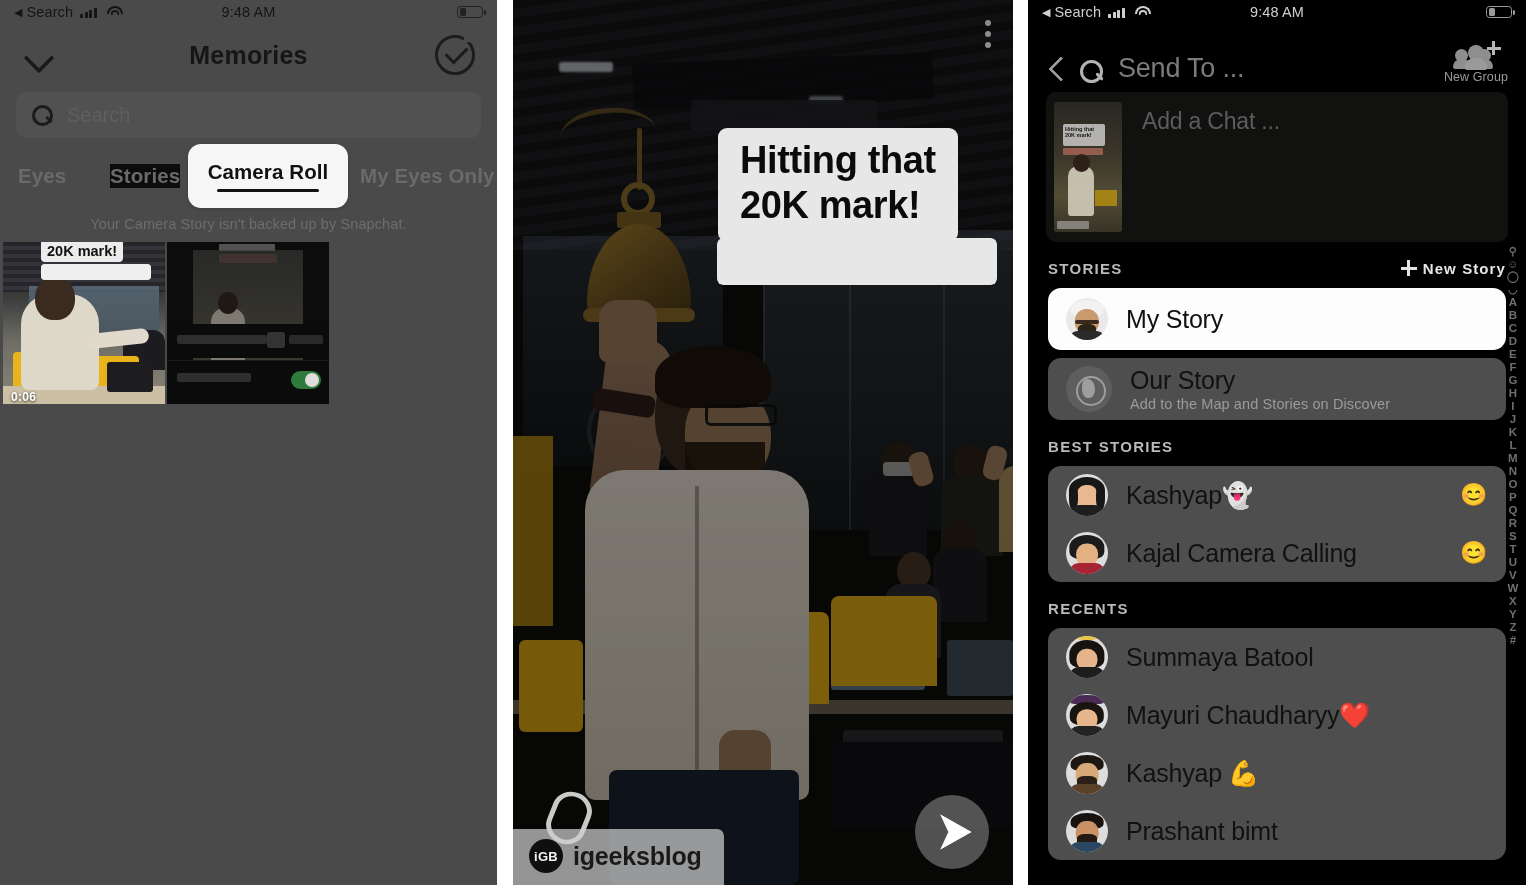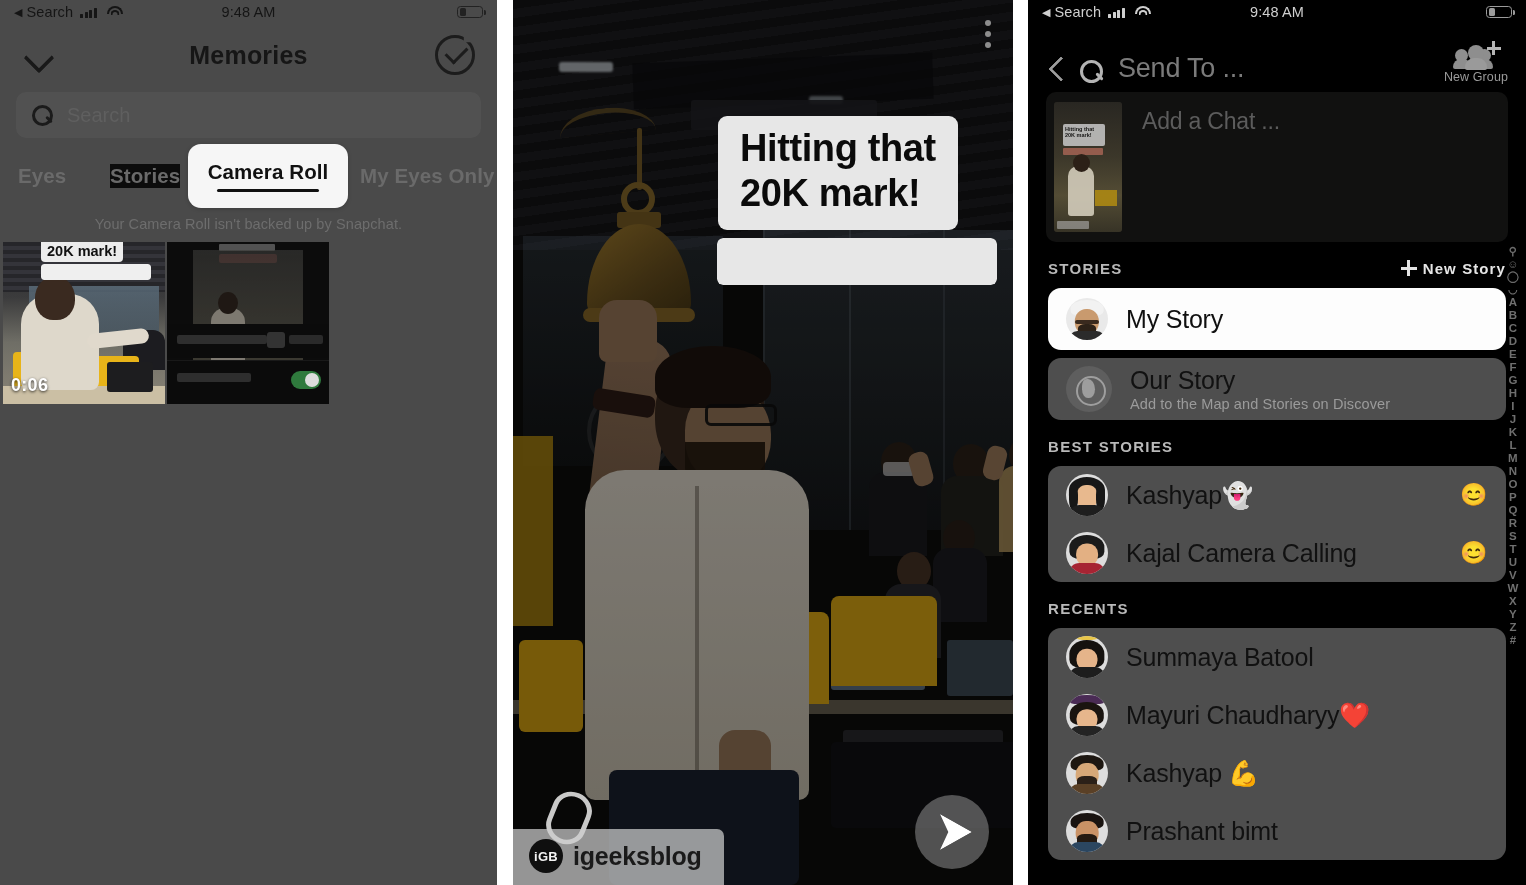--- a/index.html
+++ b/index.html
@@ -233,7 +233,7 @@
   .kebab i { display:block; width:6px; height:6px; border-radius:50%; background:#9b9b9b; opacity:.9; }
 
   .cap-main {
-    position:absolute; top:116px; left:205px; z-index:6;
+    position:absolute; top:128px; left:205px; z-index:6;
     background:#e7e7e7; border-radius:9px; padding:10px 22px 14px;
     color:#0b0b0b; font-size:38px; font-weight:800; line-height:1.18;
     letter-spacing:-.4px; max-width:270px;

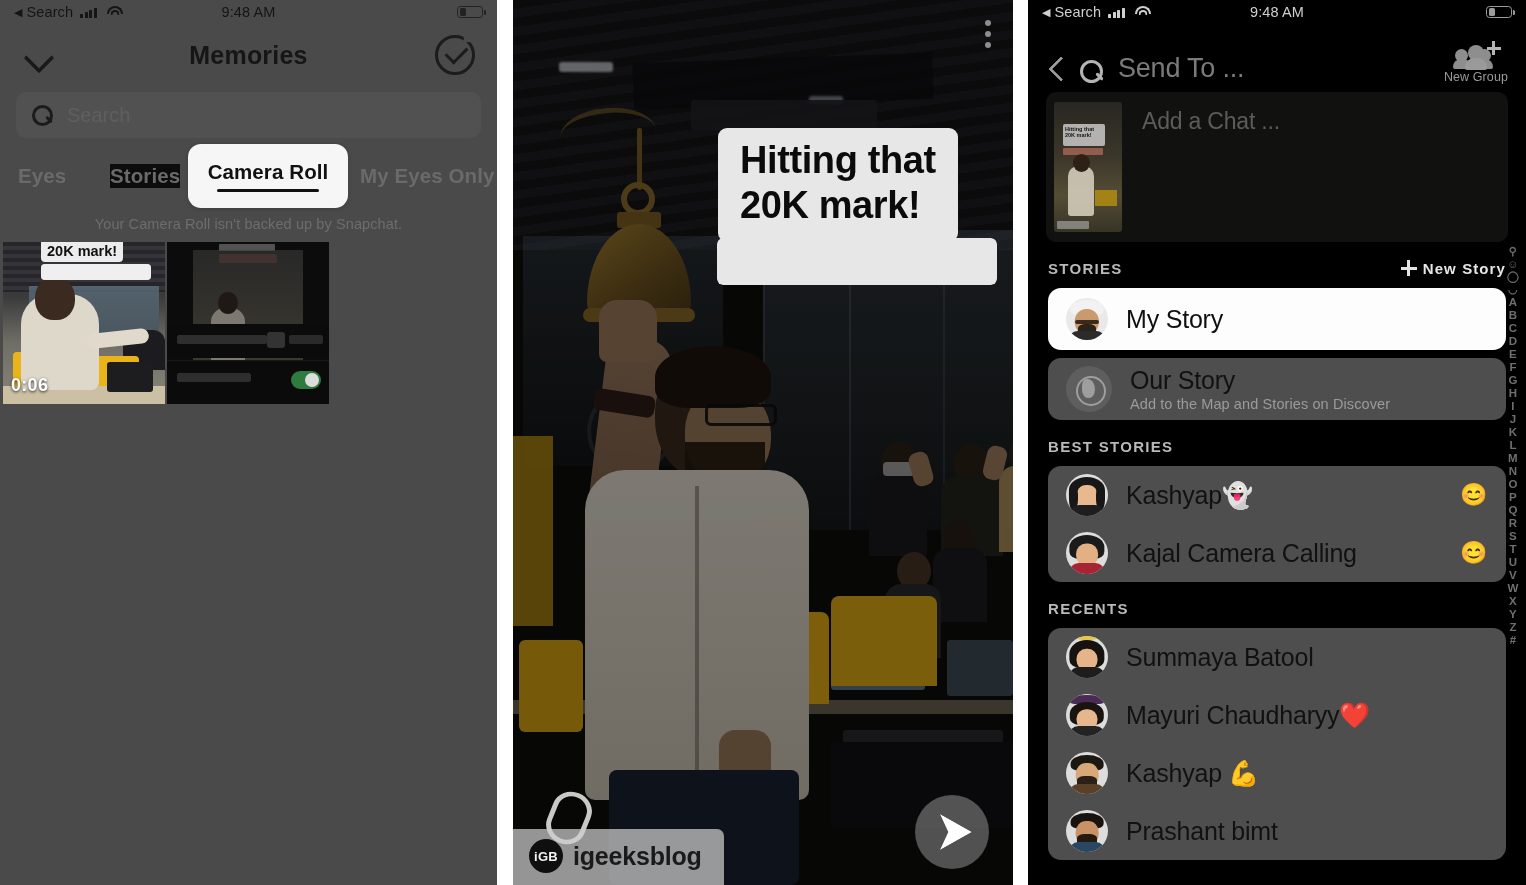--- a/index.html
+++ b/index.html
@@ -431,7 +431,7 @@
       </div>
     </div>
 
-    <div class="p1-note">Your Camera Roll isn't backed up by Snapchat.</div>
+    <div class="p1-note">Your Camera Story isn't backed up by Snapchat.</div>
 
     <div class="thumbs">
       <div class="thumb sel">

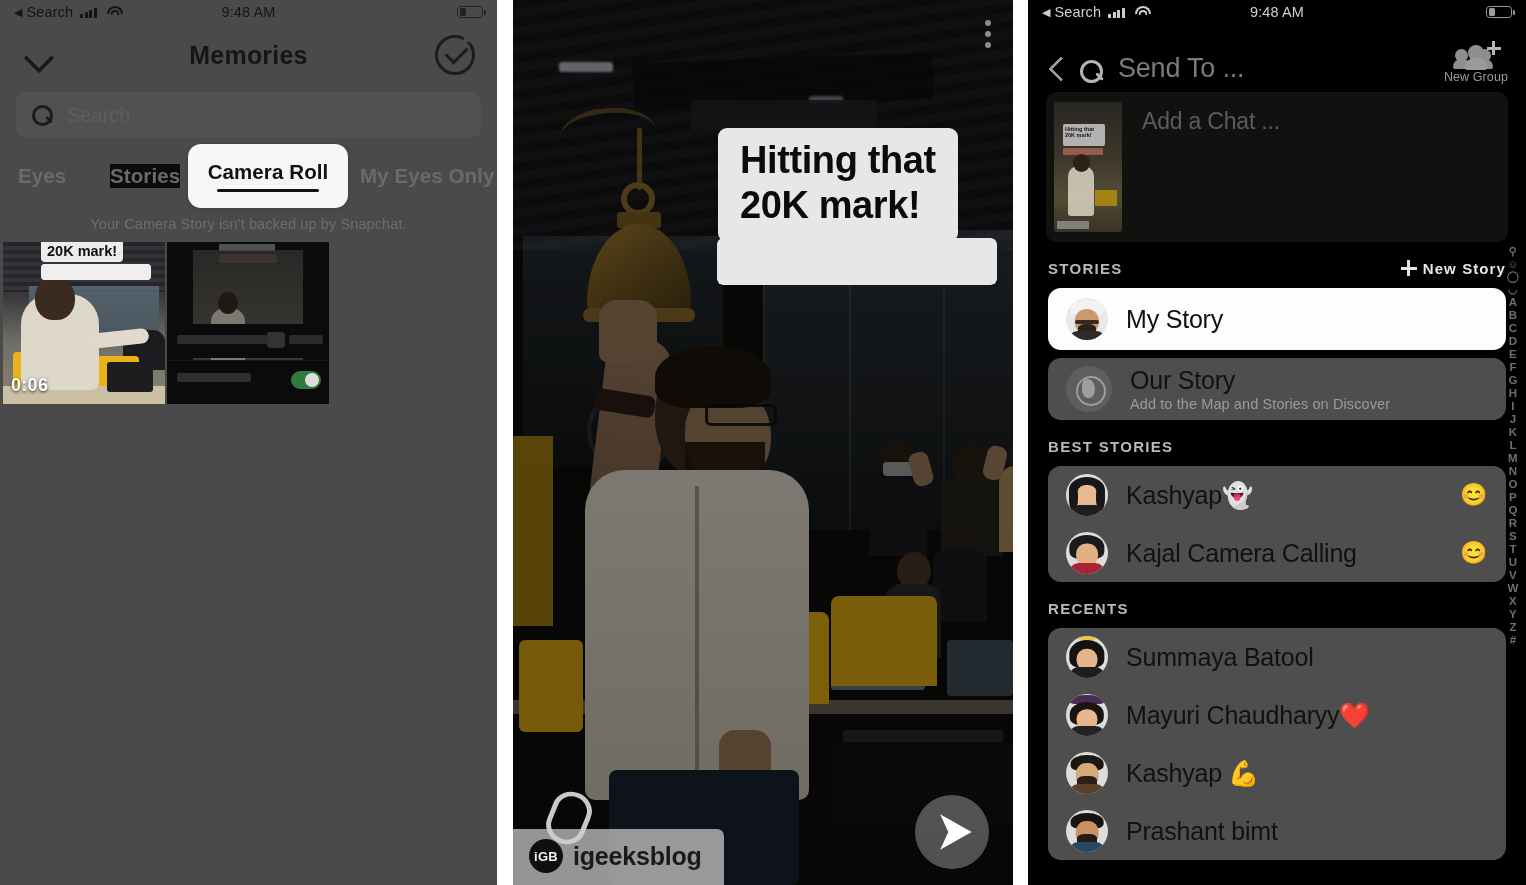--- a/index.html
+++ b/index.html
@@ -103,7 +103,7 @@
   .thumb { position:relative; width:162px; height:162px; overflow:hidden; background:#1b1b1b; }
   .thumb.sel { box-shadow:inset 0 0 0 3px #6e6e6e; }
   .thumb .dur {
-    position:absolute; left:8px; bottom:8px; color:#fff; font-size:18px; font-weight:700;
+    position:absolute; left:8px; bottom:0; color:#fff; font-size:12px; font-weight:700;
     text-shadow:0 1px 3px rgba(0,0,0,.8); letter-spacing:.3px;margin-top:38px;
   }
   

